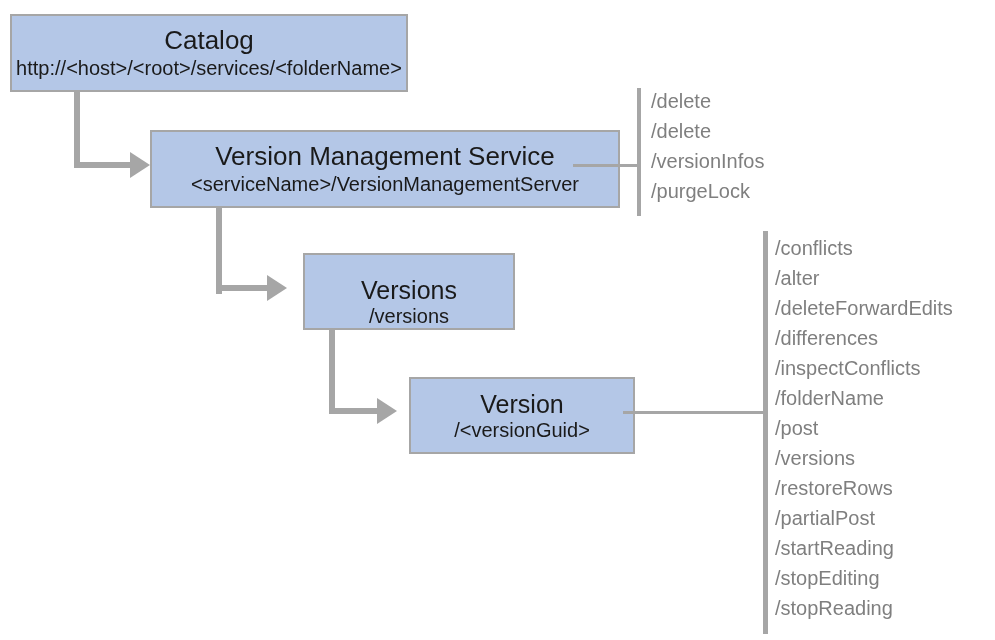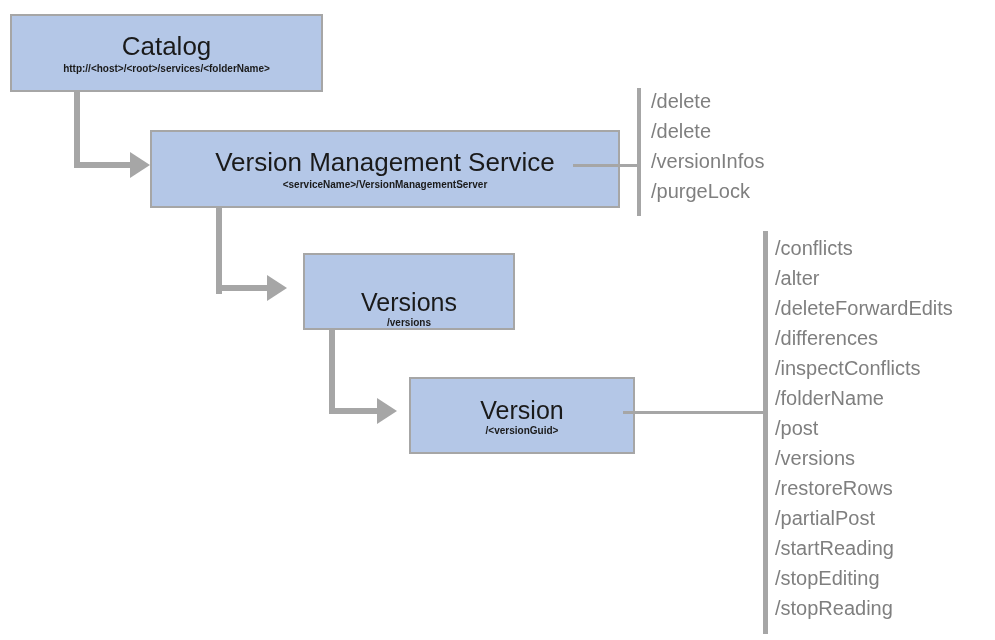--- a/index.html
+++ b/index.html
@@ -42,7 +42,7 @@
     white-space: nowrap;
     margin-top: 1px;
   }
-  #node-catalog  { left: 10px;  top: 14px;  width: 313px; height: 78px; }
+  #node-catalog  { left: 10px;  top: 14px;  width: 398px; height: 78px; }
   #node-vms      { left: 150px; top: 130px; width: 470px; height: 78px; }
   #node-versions { left: 303px; top: 253px; width: 212px; height: 77px; justify-content: flex-end; }
   #node-version  { left: 409px; top: 377px; width: 226px; height: 77px; }

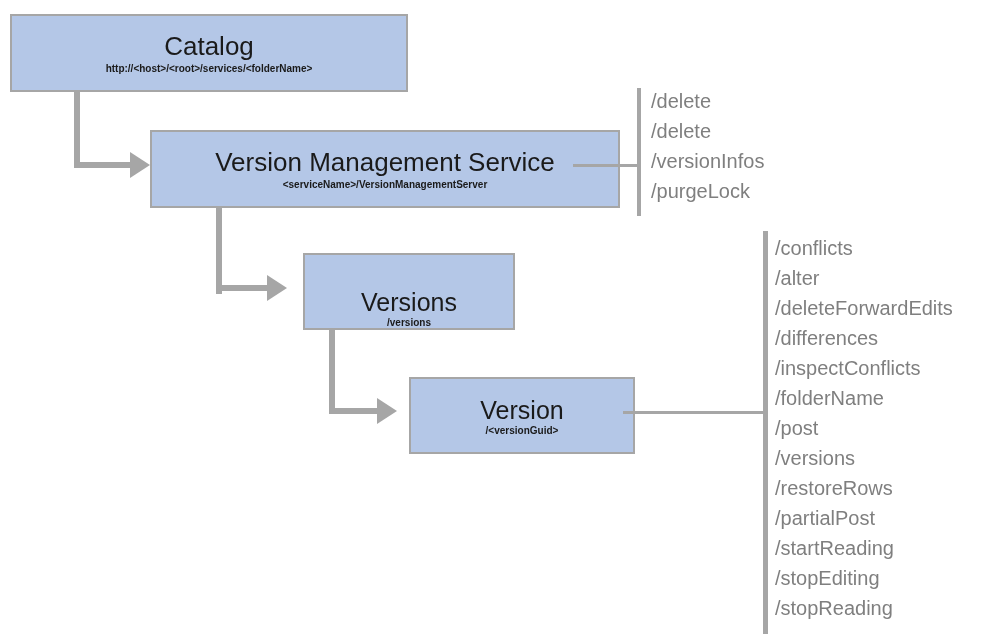--- a/index.html
+++ b/index.html
@@ -36,8 +36,8 @@
     white-space: nowrap;
   }
   .node-subtitle {
-    font-size: 10px;
-    font-weight: 700;
+    font-size: 20px;
+    font-weight: 400;
     color: var(--title-text);
     white-space: nowrap;
     margin-top: 1px;

